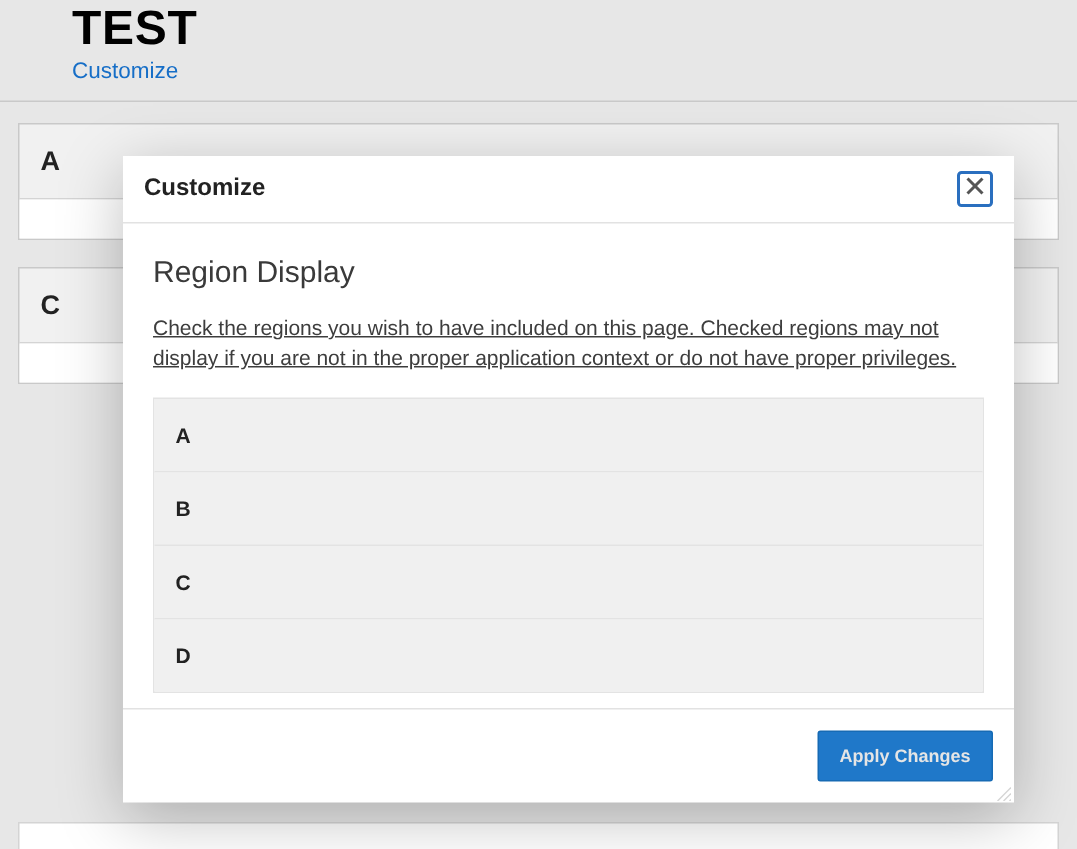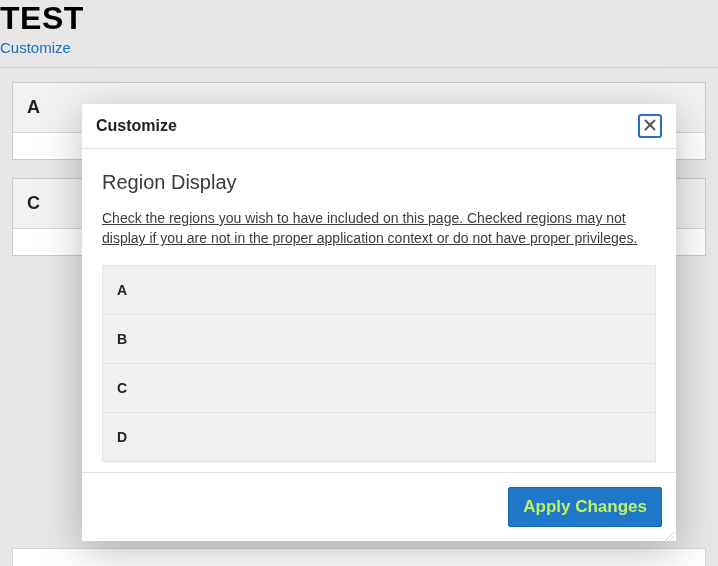--- a/index.html
+++ b/index.html
@@ -19,6 +19,7 @@
     background: #e7e7e7;
   }
   .page-header {
+    margin-left: 48px;
   }
   .page-title {
     font-size: 32px;

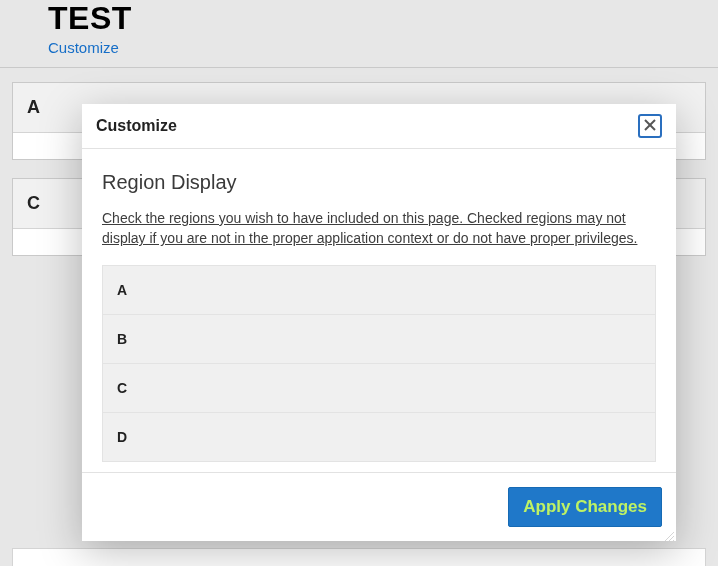--- a/index.html
+++ b/index.html
@@ -133,9 +133,9 @@
   }
   .apply-btn {
     background: #1f78c9;
-    color: #bef264;
+    color: #e5e5e5;
     border: 1px solid #166ab4;
-    font-size: 17px;
+    font-size: 12px;
     font-weight: 700;
     padding: 9px 14px;
     border-radius: 2px;

